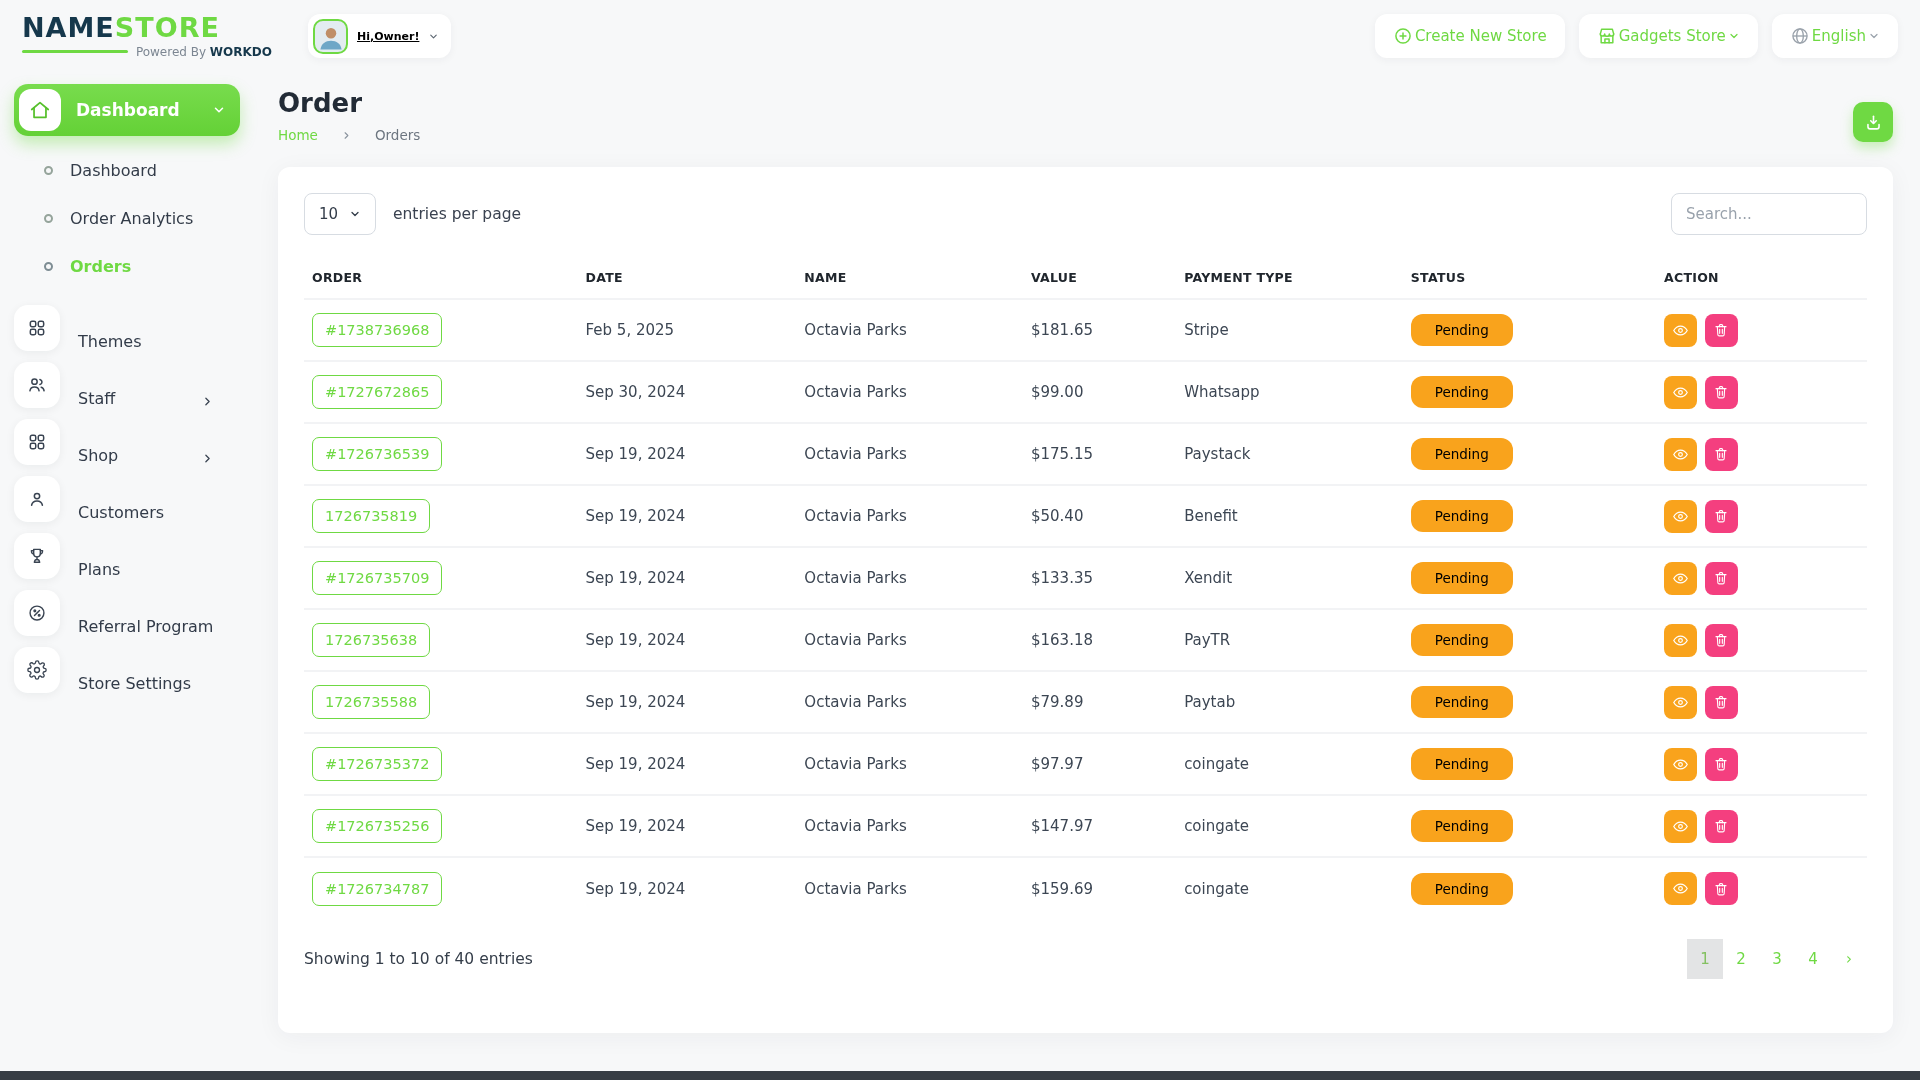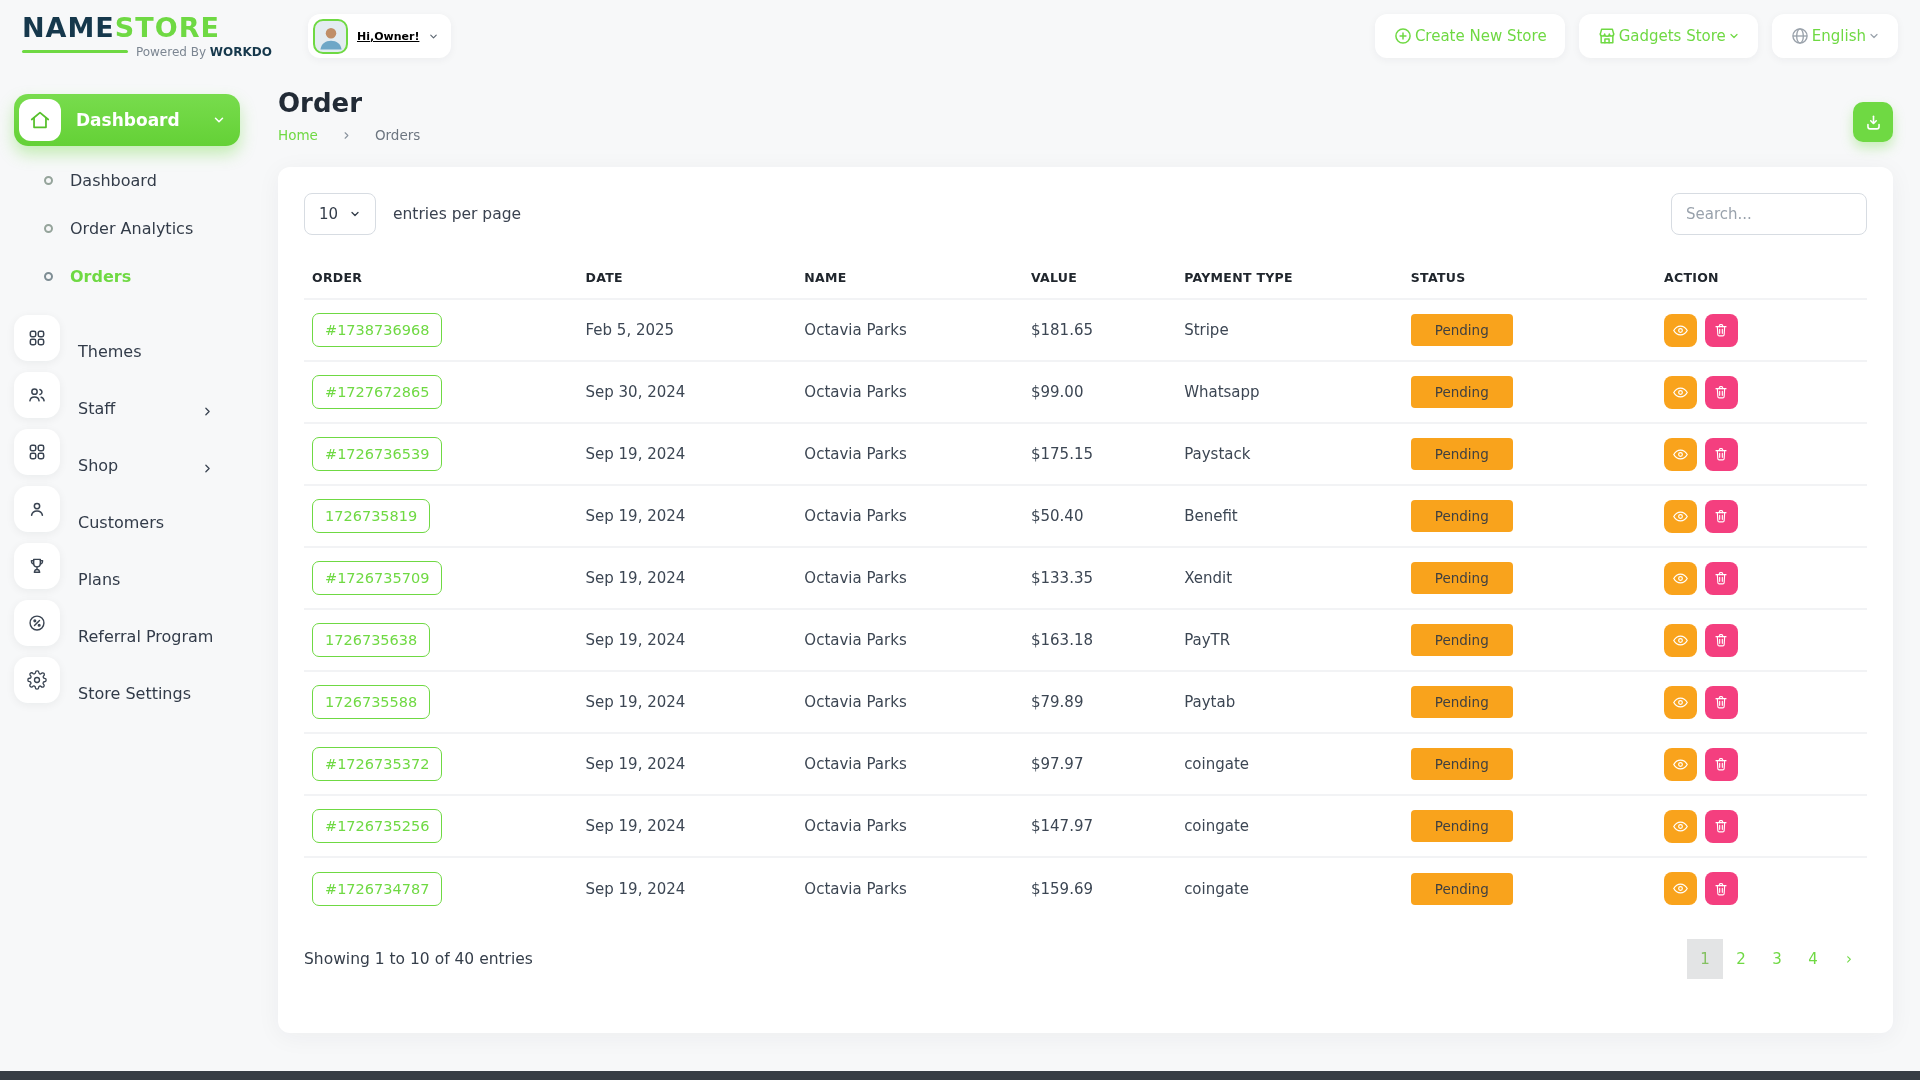--- a/index.html
+++ b/index.html
@@ -37,7 +37,7 @@
   .top-btn .gray { color:#9aa2ab; }
 
   
-  .sidebar { position:absolute; top:84px; left:0; width:252px; bottom:10px; padding:10px 12px 0 14px; }
+  .sidebar { position:absolute; top:74px; left:0; width:252px; bottom:10px; padding:10px 12px 0 14px; }
   .side-main { background:linear-gradient(180deg,#78dc4d,#64d136); border-radius:14px; height:52px;
     display:flex; align-items:center; padding:5px 14px 5px 5px; cursor:pointer;
     box-shadow:0 8px 16px rgba(111,217,67,.38); }

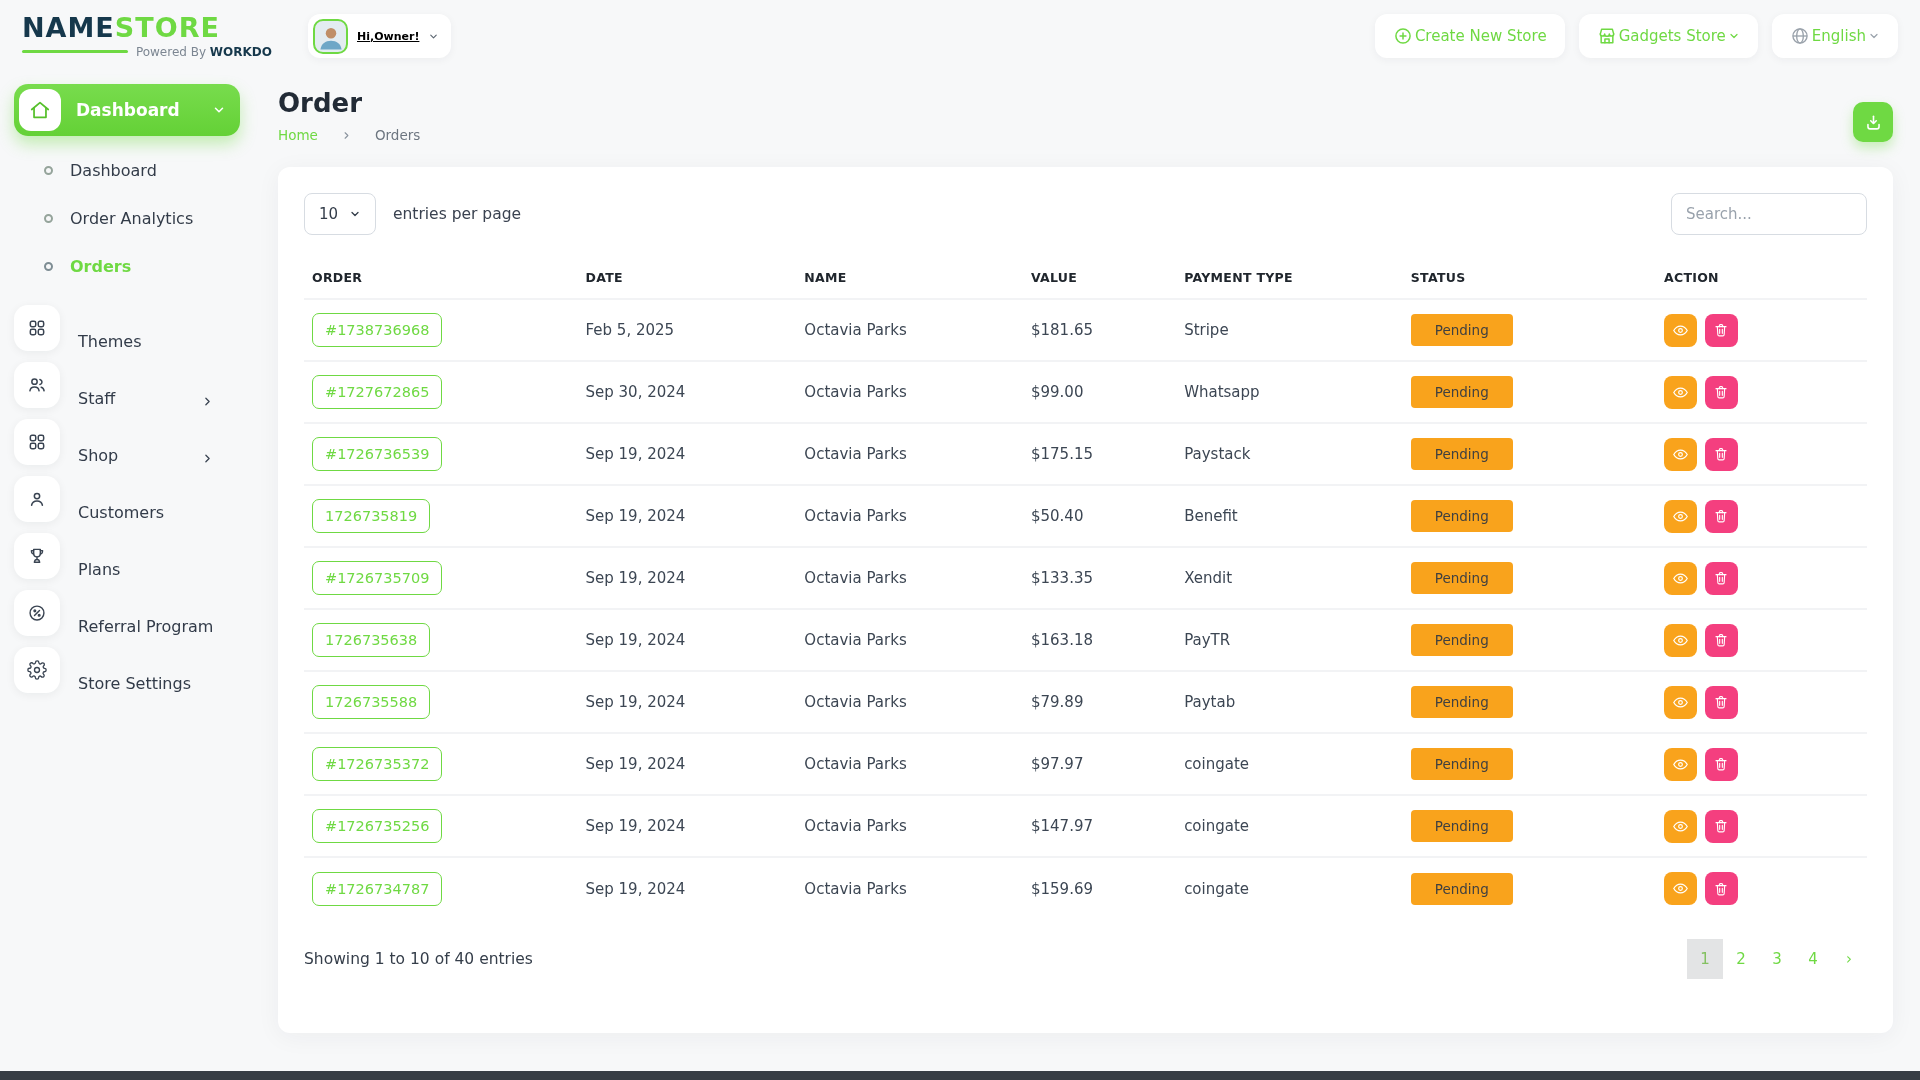--- a/index.html
+++ b/index.html
@@ -94,7 +94,7 @@
   .order-chip { display:inline-block; border:1px solid #6fd943; color:#6fd943;
     border-radius:7px; padding:8px 12px; font-size:14.5px; background:#fff; cursor:pointer; }
   .badge { display:inline-block; width:102px; text-align:center; background:#f9a31c;
-    color:#404040; border-radius:4px; padding:8px 0; font-size:13.5px; }
+    color:#000000; border-radius:12px; padding:8px 0; font-size:13.5px; }
   .actions { display:flex; gap:8px; align-items:center; }
   .act { width:33px; height:33px; border:none; border-radius:8px; display:flex;
     align-items:center; justify-content:center; color:#fff; cursor:pointer; }

